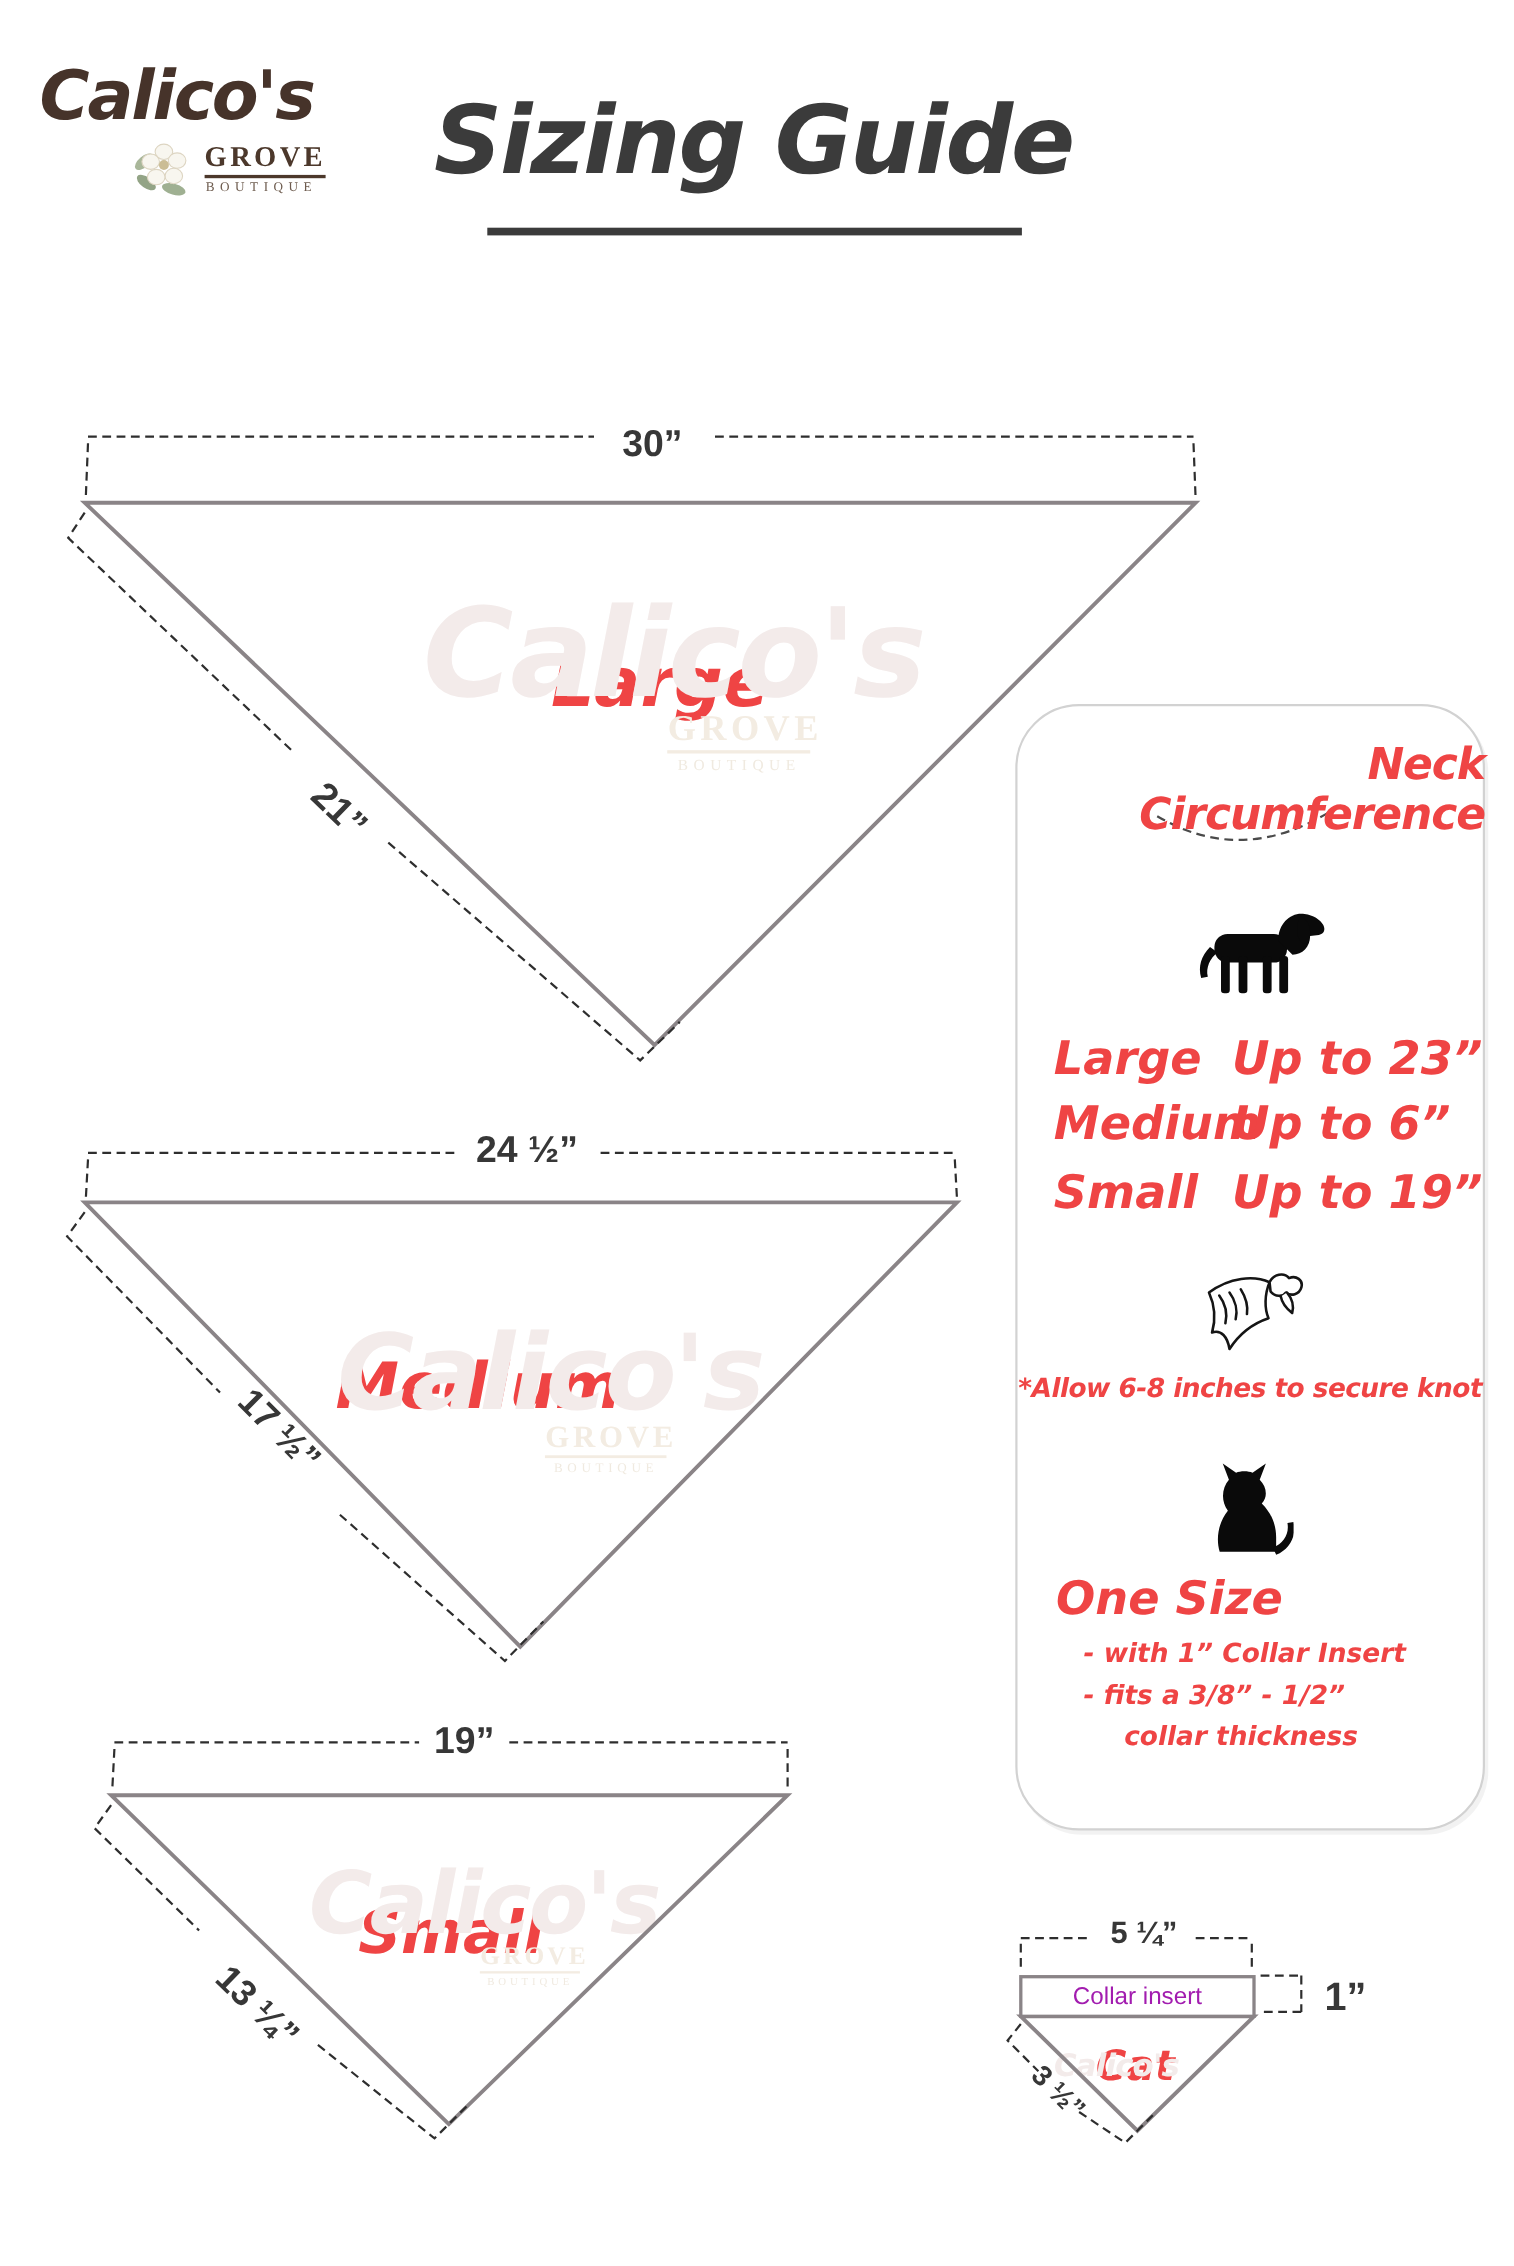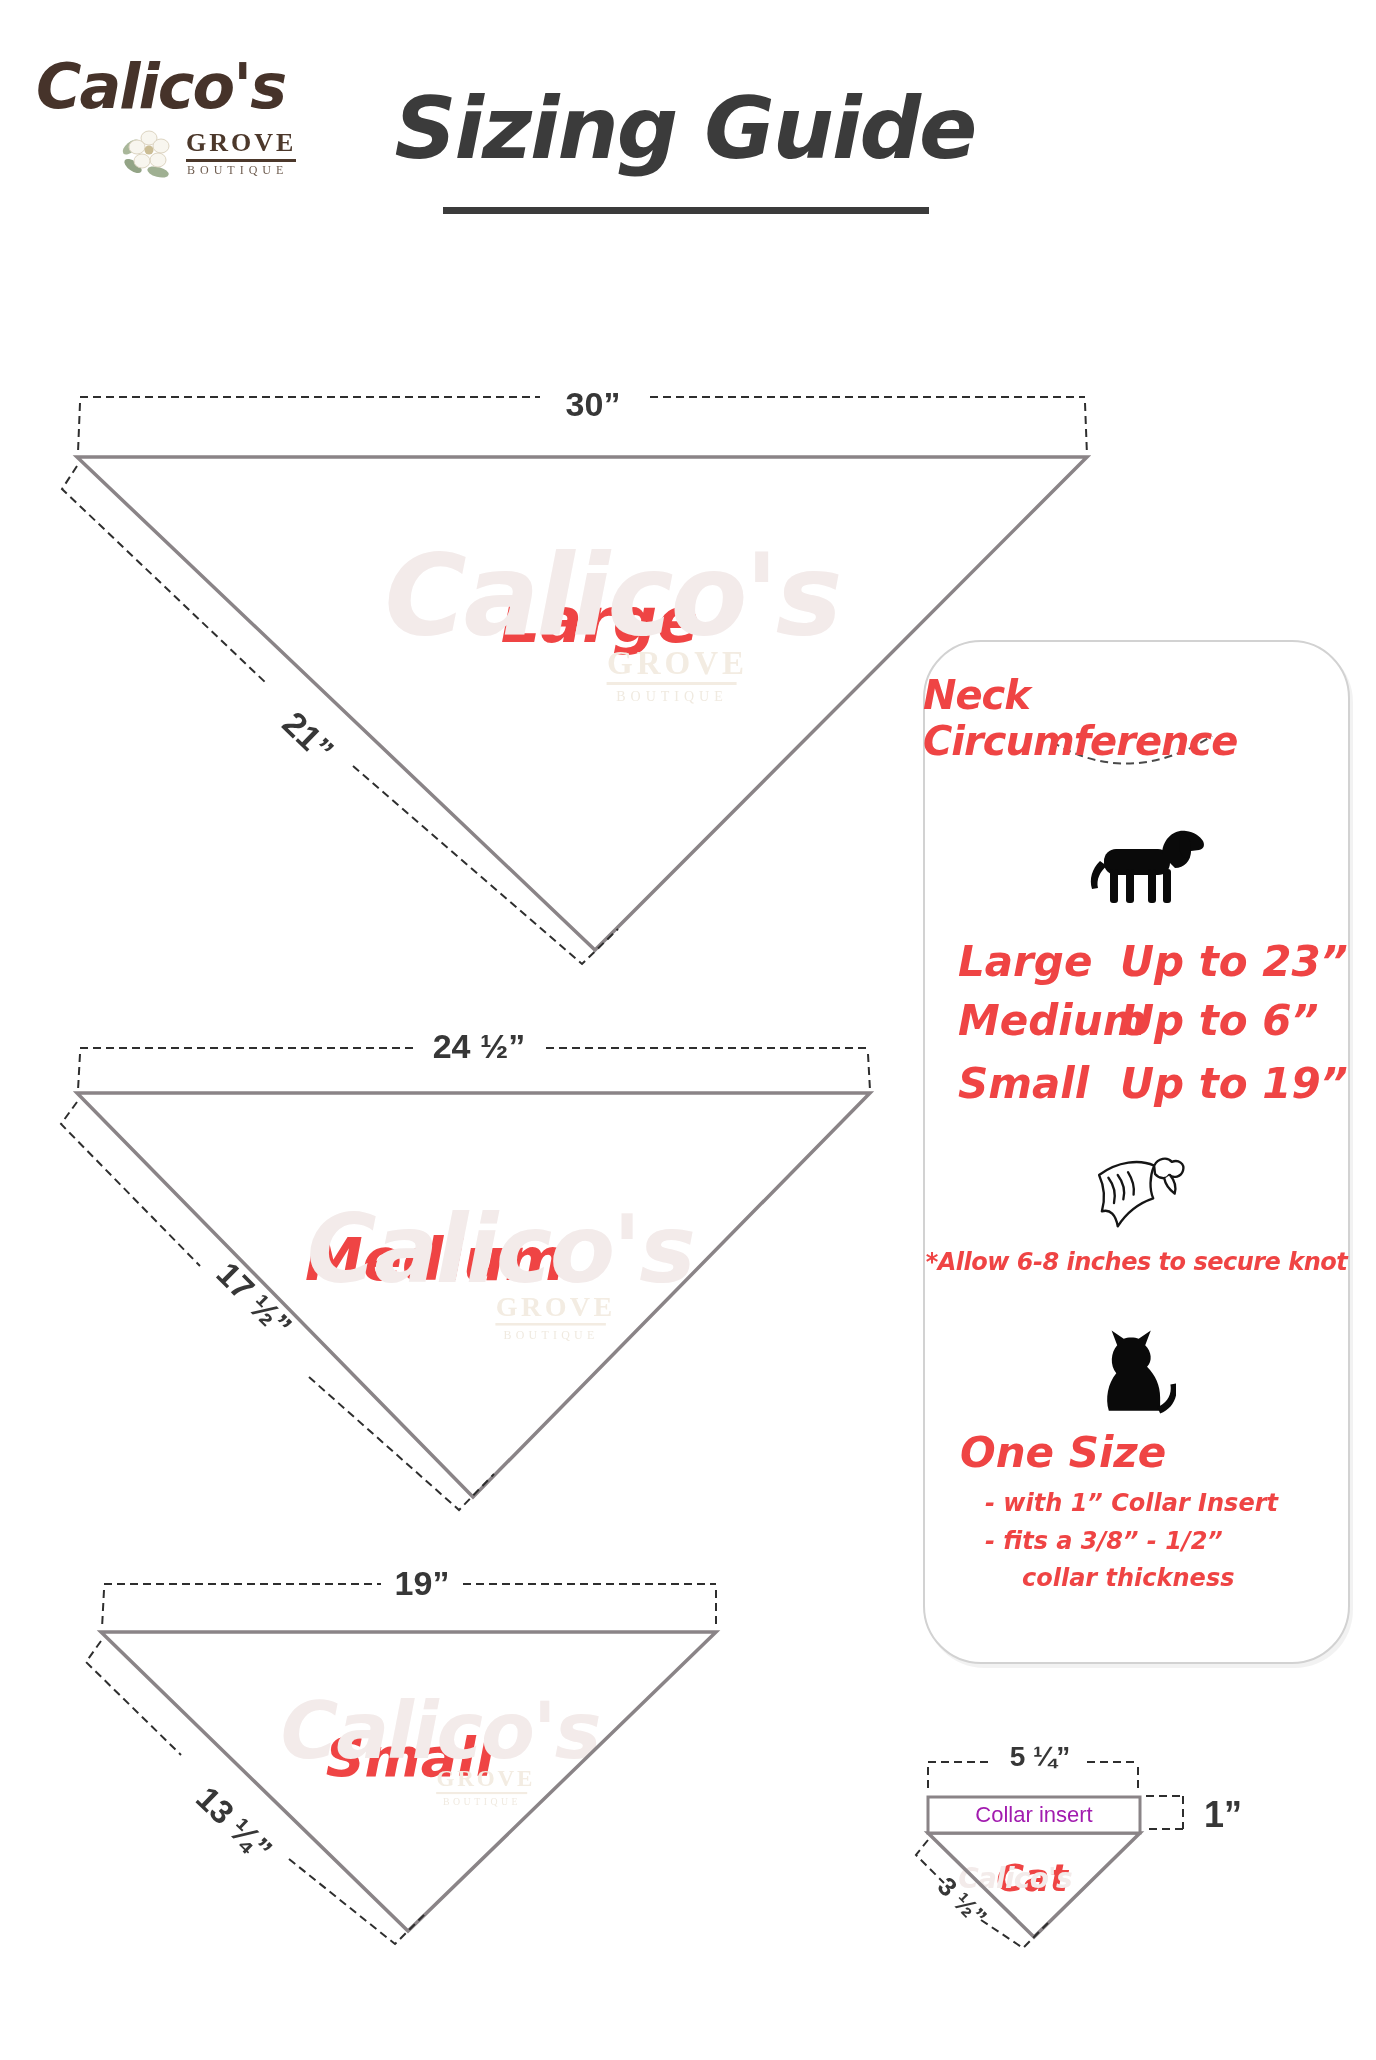--- a/index.html
+++ b/index.html
@@ -43,7 +43,7 @@
   
   #panel{left:923px;top:640px;width:423px;height:1020px;border:2px solid #d2d2d2;border-radius:58px;
          background:#ffffff;box-shadow:3px 4px 0 rgba(0,0,0,0.05);z-index:1;}
-  #panel-heading{left:923px;top:672px;width:427px;text-align:left;font-size:40px;letter-spacing:-1px;z-index:3;}
+  #panel-heading{left:923px;top:672px;width:427px;text-align:right;font-size:40px;letter-spacing:-1px;z-index:3;}
   .prow-size{z-index:3;font-size:42px;}
   .prow-val{z-index:3;font-size:42px;}
   #knot-note{left:923px;top:1248px;width:427px;text-align:center;font-size:24px;letter-spacing:-0.5px;z-index:3;}

